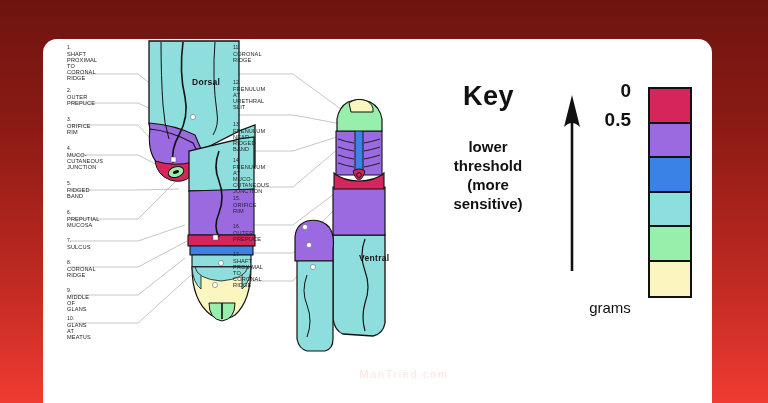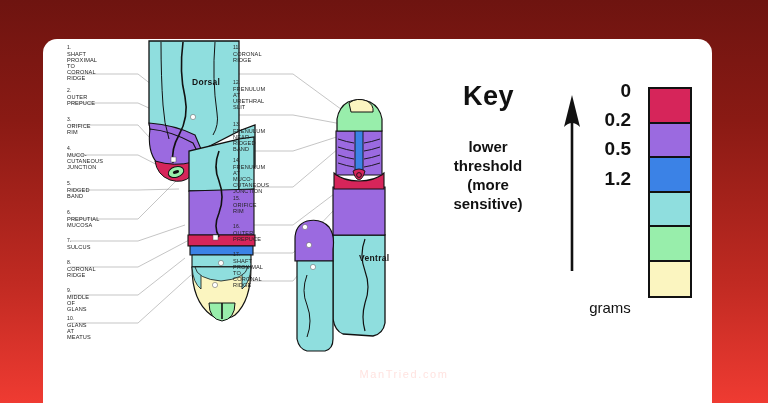--- a/index.html
+++ b/index.html
@@ -357,7 +357,6 @@
 
       <div id="key-ticks">
         <div class="tick">0</div>
-        <div class="tick">0.2</div>
         <div class="tick">0.5</div>
         <div class="tick">1.2</div>
       </div>

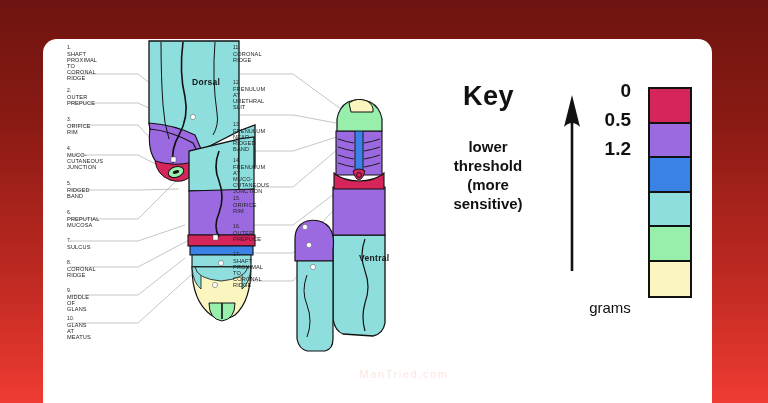--- a/index.html
+++ b/index.html
@@ -358,7 +358,6 @@
       <div id="key-ticks">
         <div class="tick">0</div>
         <div class="tick">0.5</div>
-        <div class="tick">1.2</div>
       </div>
 
       <div id="key-units">grams</div>

